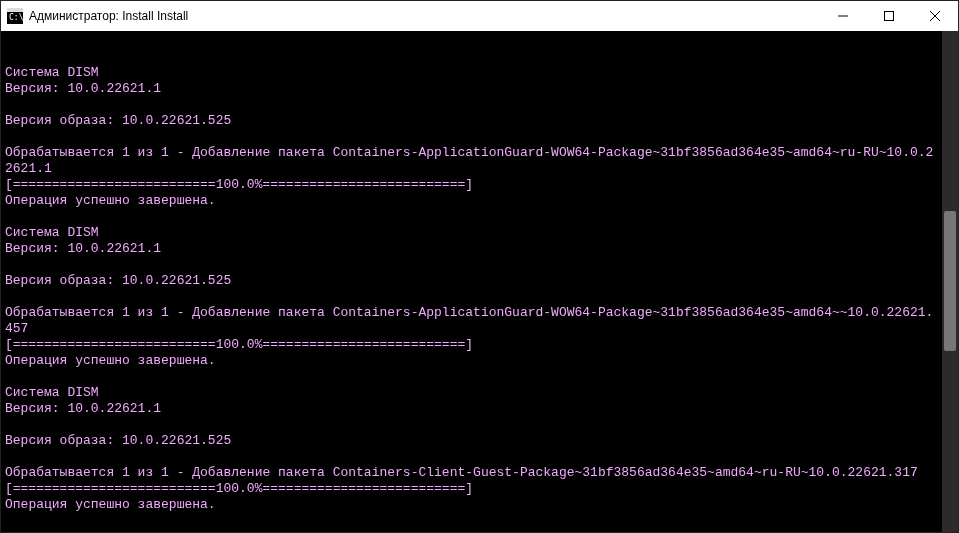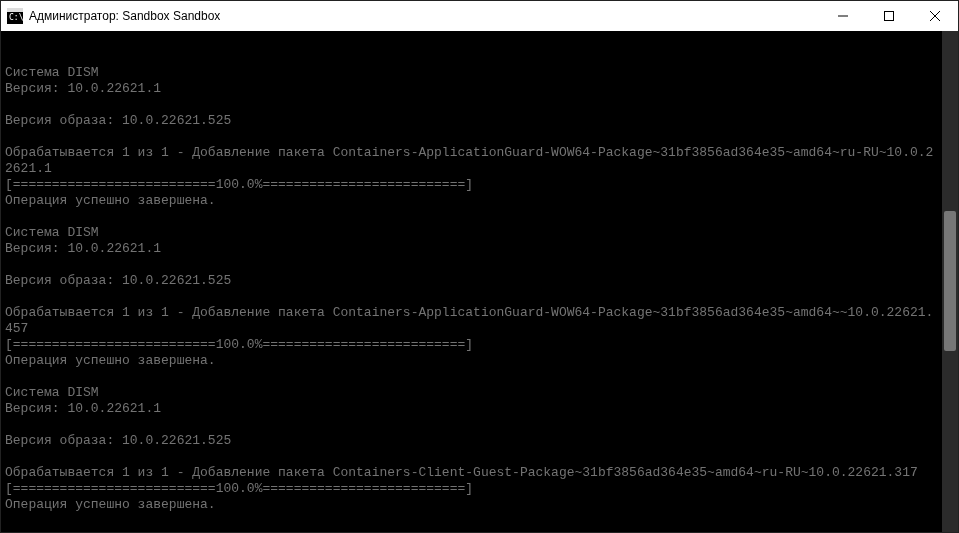--- a/index.html
+++ b/index.html
@@ -108,7 +108,7 @@
         <text x="2" y="12" font-size="8" fill="#fff" font-family="monospace">C:\</text>
       </svg>
     </span>
-    <span class="title-text">Администратор:  Sandbox Sandbox</span>
+    <span class="title-text">Администратор:  Install Install</span>
     <div class="win-controls">
       <div class="win-btn">
         <svg width="10" height="10" viewBox="0 0 10 10">

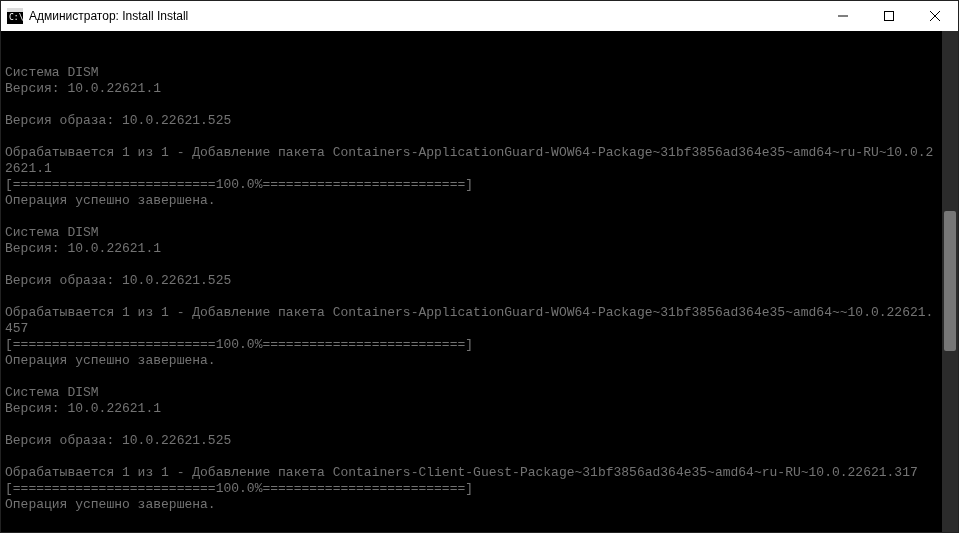--- a/index.html
+++ b/index.html
@@ -64,7 +64,7 @@
   .console {
     flex: 1;
     background: #000;
-    color: #737373;
+    color: #f0abfc;
     font-family: Consolas, "Courier New", monospace;
     font-size: 13px;
     line-height: 16px;

